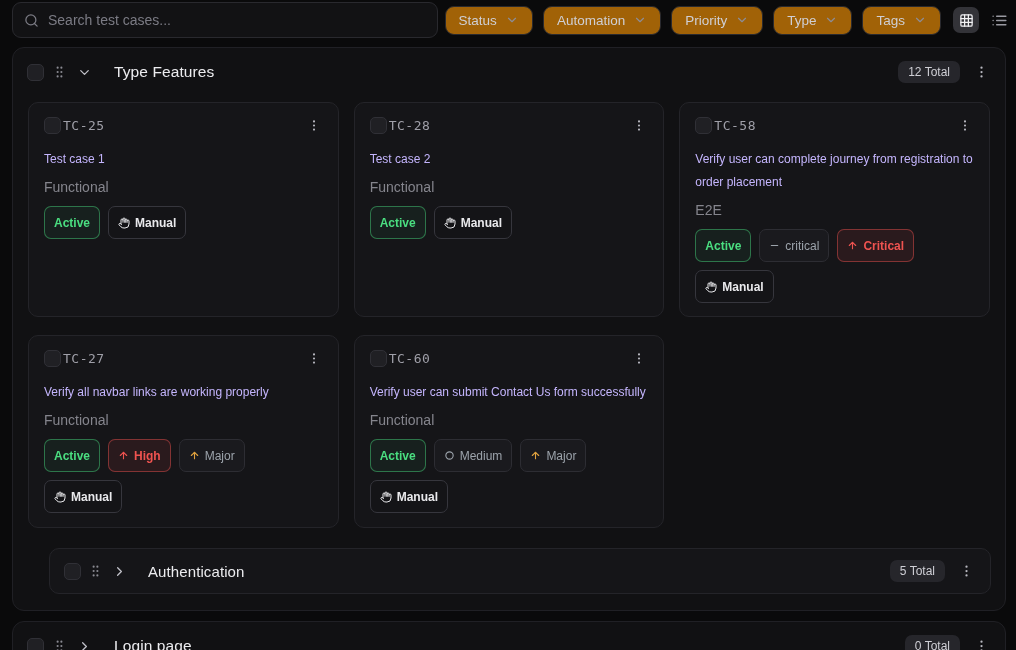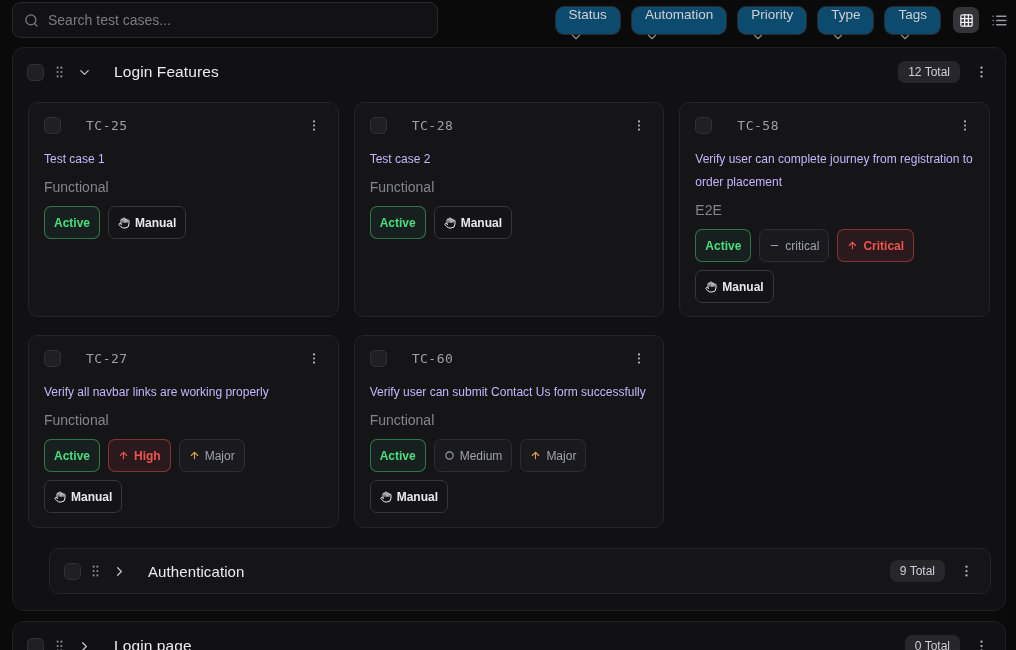--- a/index.html
+++ b/index.html
@@ -30,12 +30,11 @@
   .searchbox input::placeholder { color: #7b7b84; }
   .filters { display: flex; align-items: center; gap: 10px; margin-left: auto; }
   .filter-btn {
-    display: inline-flex; align-items: flex-start; gap: 8px;
+    display: inline-flex; align-items: center; gap: 8px;
     height: 29px; padding: 0 13px;
-    background: #0c4a6e; border: 1px solid #29292e; border-radius: 9px;
+    background: #a16207; border: 1px solid #29292e; border-radius: 9px;
     color: #cfcfd5; font-size: 13.5px; cursor: pointer;
     font-family: "Liberation Sans", "DejaVu Sans", sans-serif;
-    flex-direction: column;
   }
   .filter-btn .chev { color: #8d8d96; }
   .view-toggle { display: flex; align-items: center; gap: 7px; margin-left: 12px; }

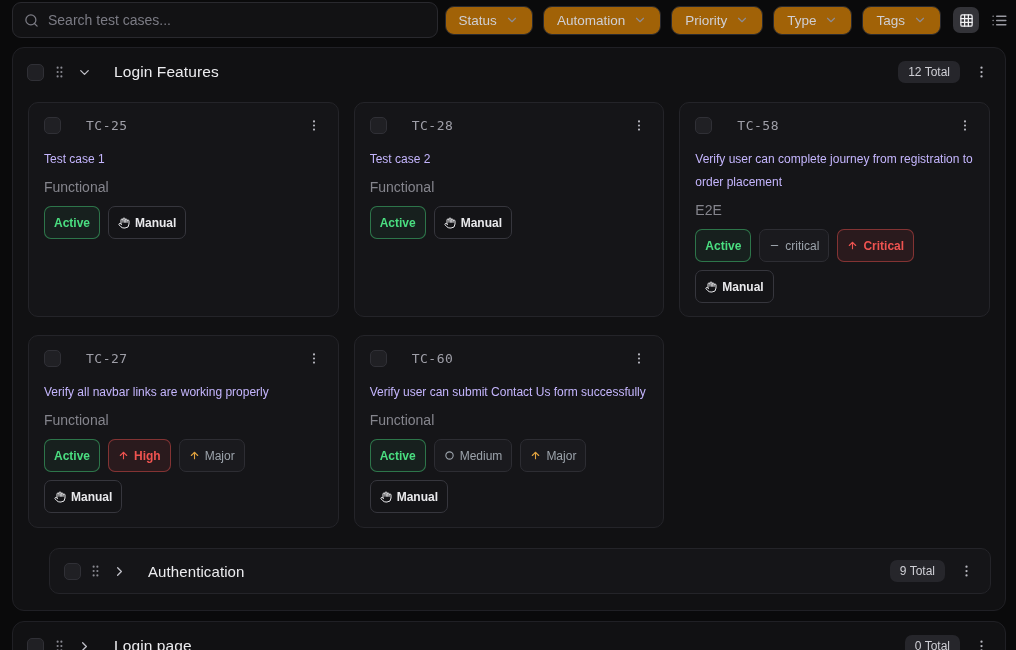--- a/index.html
+++ b/index.html
@@ -229,7 +229,7 @@
             <path d="m6 9 6 6 6-6"></path>
           </svg>
       </button>
-      <span class="section-title">Login Features</span>
+      <span class="section-title">Type Features</span>
       <div class="section-right">
         <span class="total-badge">12 Total</span>
         <button class="kebab">

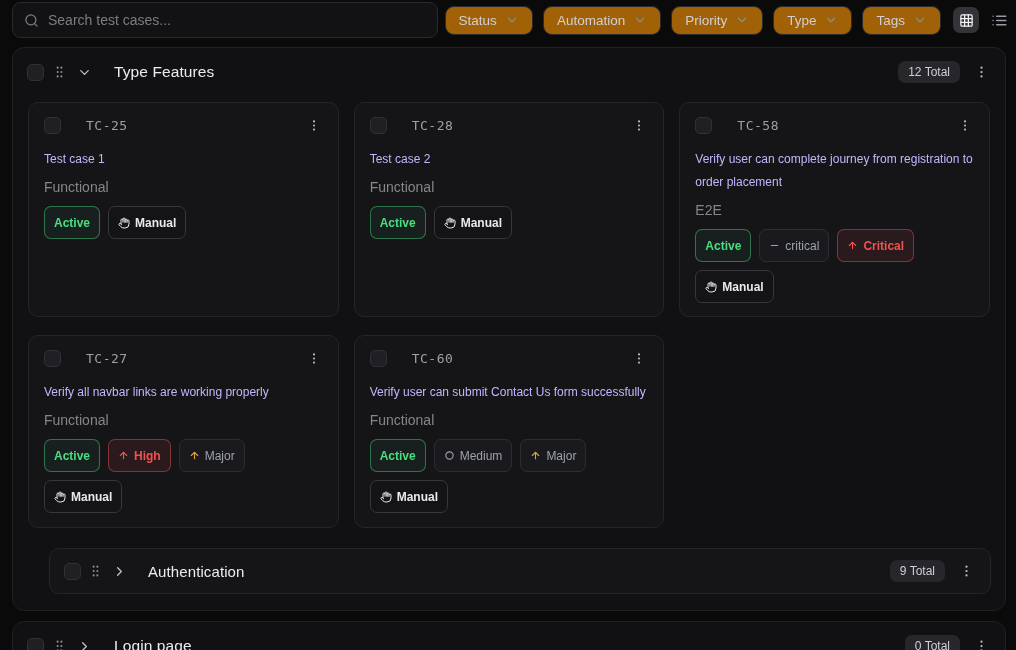--- a/index.html
+++ b/index.html
@@ -80,7 +80,7 @@
     padding: 13px 15px; min-height: 193px;
     display: flex; flex-direction: column; align-items: stretch;
   }
-  .card-head { display: flex; align-items: center; gap: 25px; }
+  .card-head { display: flex; align-items: center; gap: 2px; }
   .card-id {
     font-family: "DejaVu Sans Mono", "Liberation Mono", monospace;
     font-size: 13px; color: #9f9fa8; letter-spacing: .5px;

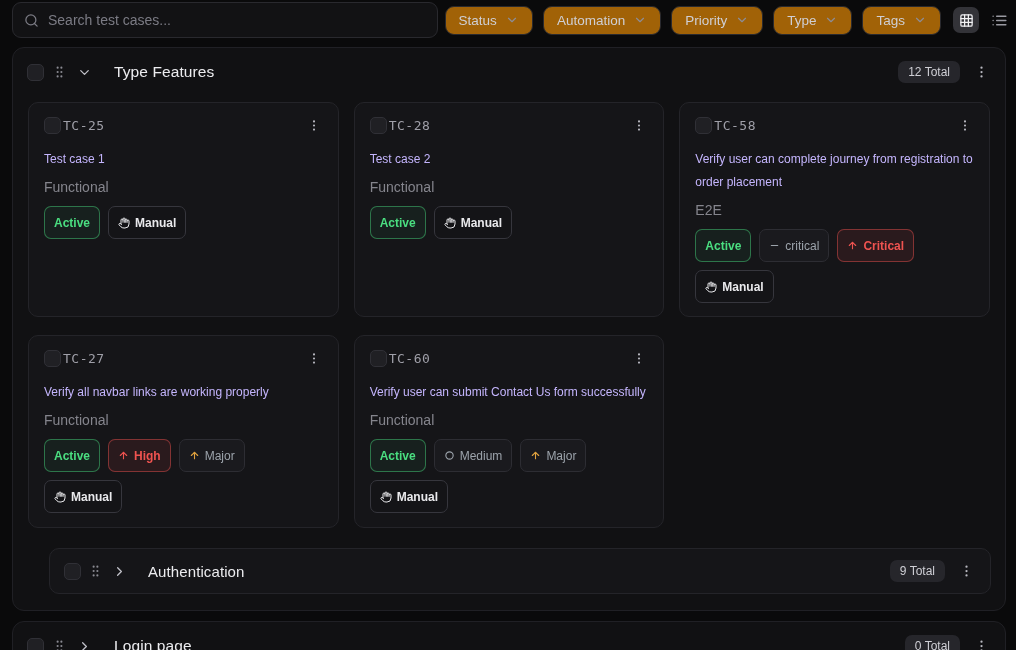--- a/index.html
+++ b/index.html
@@ -478,7 +478,7 @@
       </button>
       <span class="section-title">Authentication</span>
       <div class="section-right">
-        <span class="total-badge">9 Total</span>
+        <span class="total-badge">5 Total</span>
         <button class="kebab">
           <svg width="15" height="16" viewBox="0 0 24 24" fill="currentColor">
               <circle cx="12" cy="5" r="1.8"></circle>

